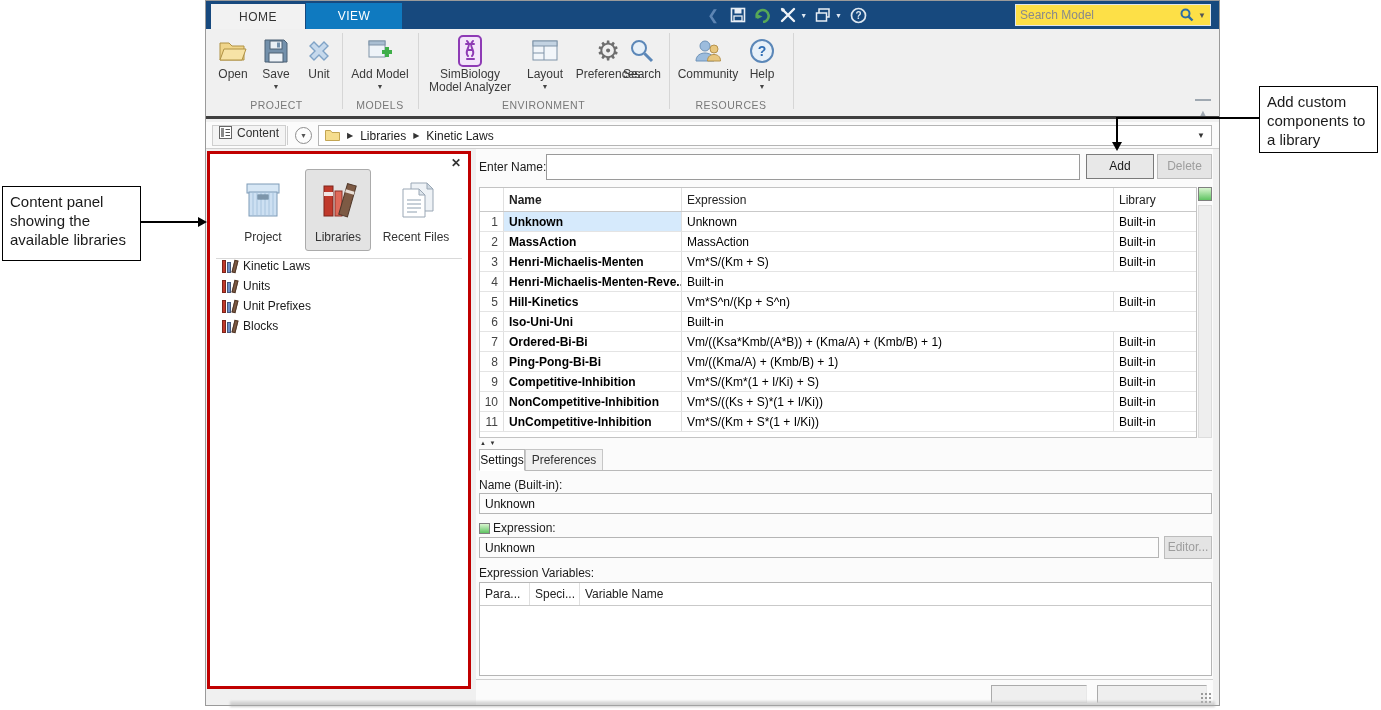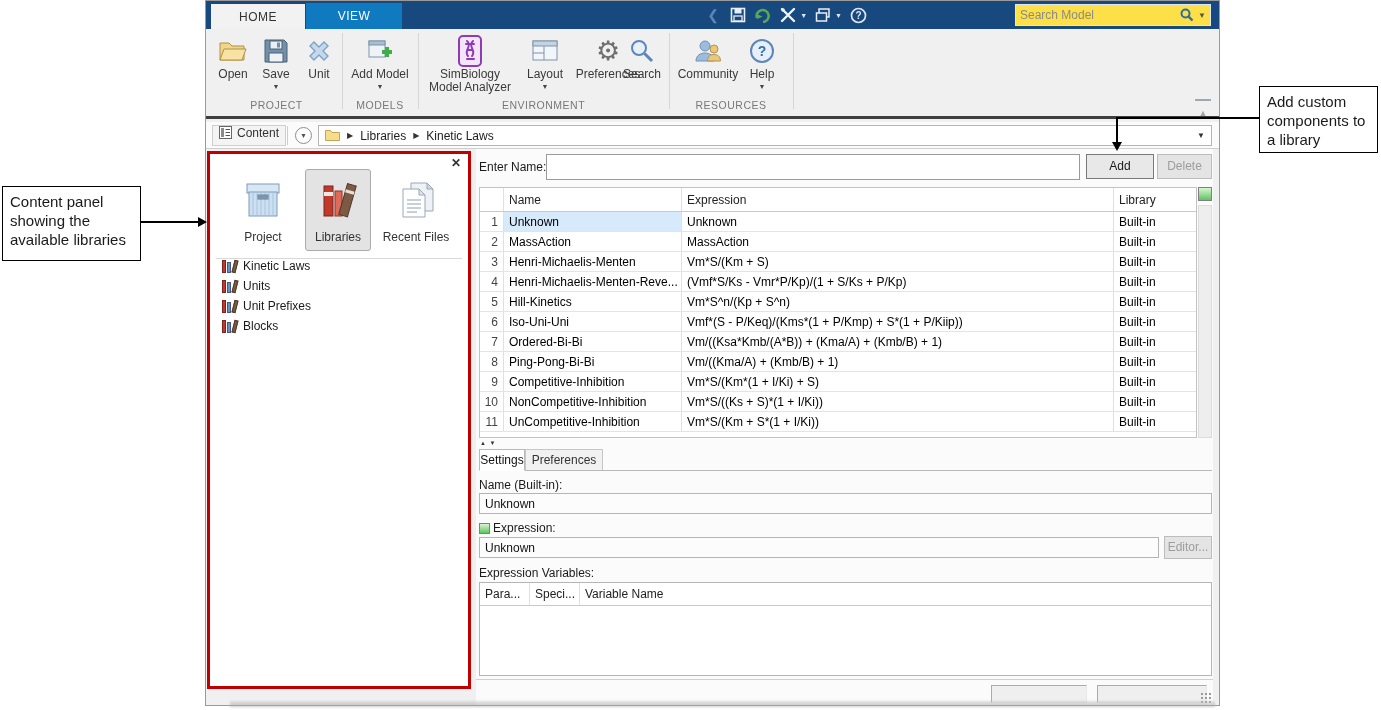--- a/index.html
+++ b/index.html
@@ -74,7 +74,7 @@
   .trow.head { height:24px; border-bottom:1px solid #c9c9c9; }
   .tc { border-right:1px solid #e0e0e0; padding:0 5px; font-size:12px; display:flex; align-items:center; white-space:nowrap; overflow:hidden; }
   .c-num { width:24px; justify-content:flex-end; color:#444; padding-right:5px; }
-  .c-name { width:178px; }
+  .c-name { width:178px;font-weight:bold; }
   .c-expr { width:432px; }
   .c-lib  { width:78px; border-right:none; }
   .trow.head .tc { color:#222; }

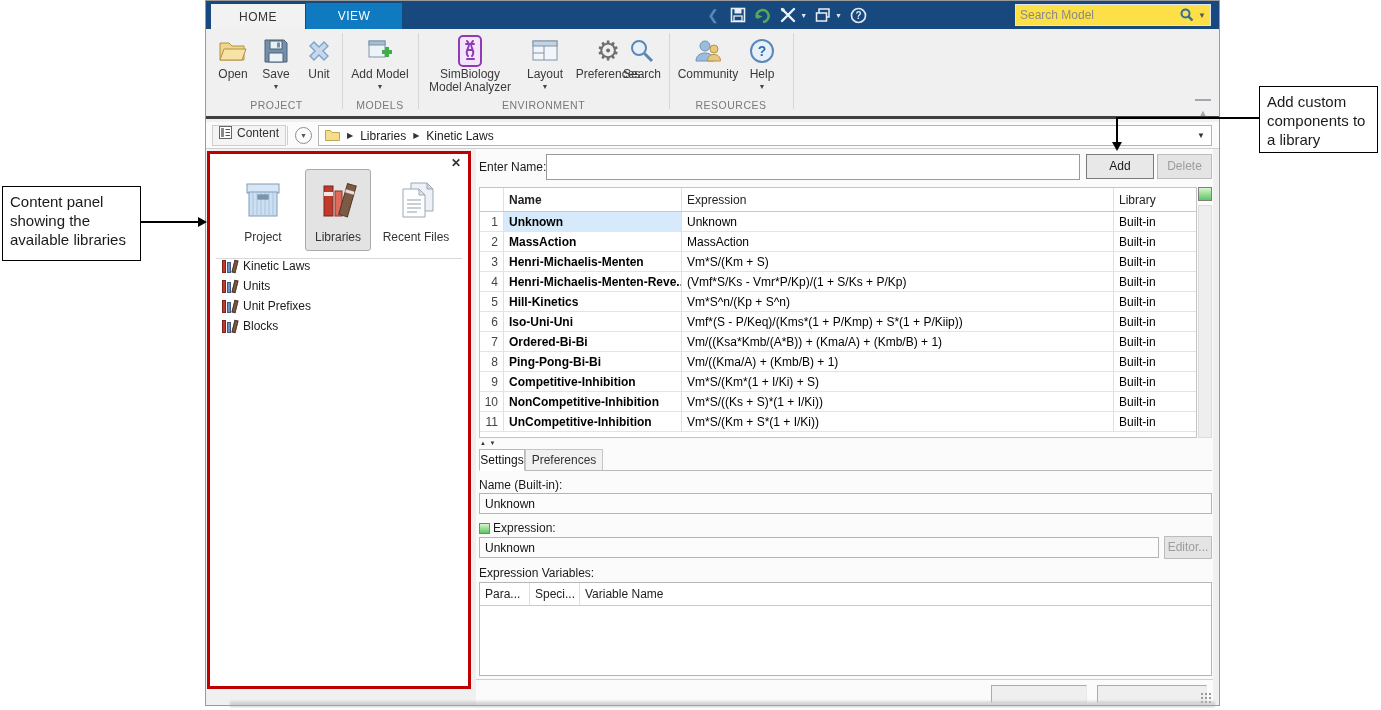--- a/index.html
+++ b/index.html
@@ -441,7 +441,6 @@
       <div class="trow">
         <div class="tc c-num">4</div>
         <div class="tc c-name">Henri-Michaelis-Menten-Reve...</div>
-        <div class="tc c-expr">(Vmf*S/Ks - Vmr*P/Kp)/(1 + S/Ks + P/Kp)</div>
         <div class="tc c-lib">Built-in</div>
       </div>
       <div class="trow">

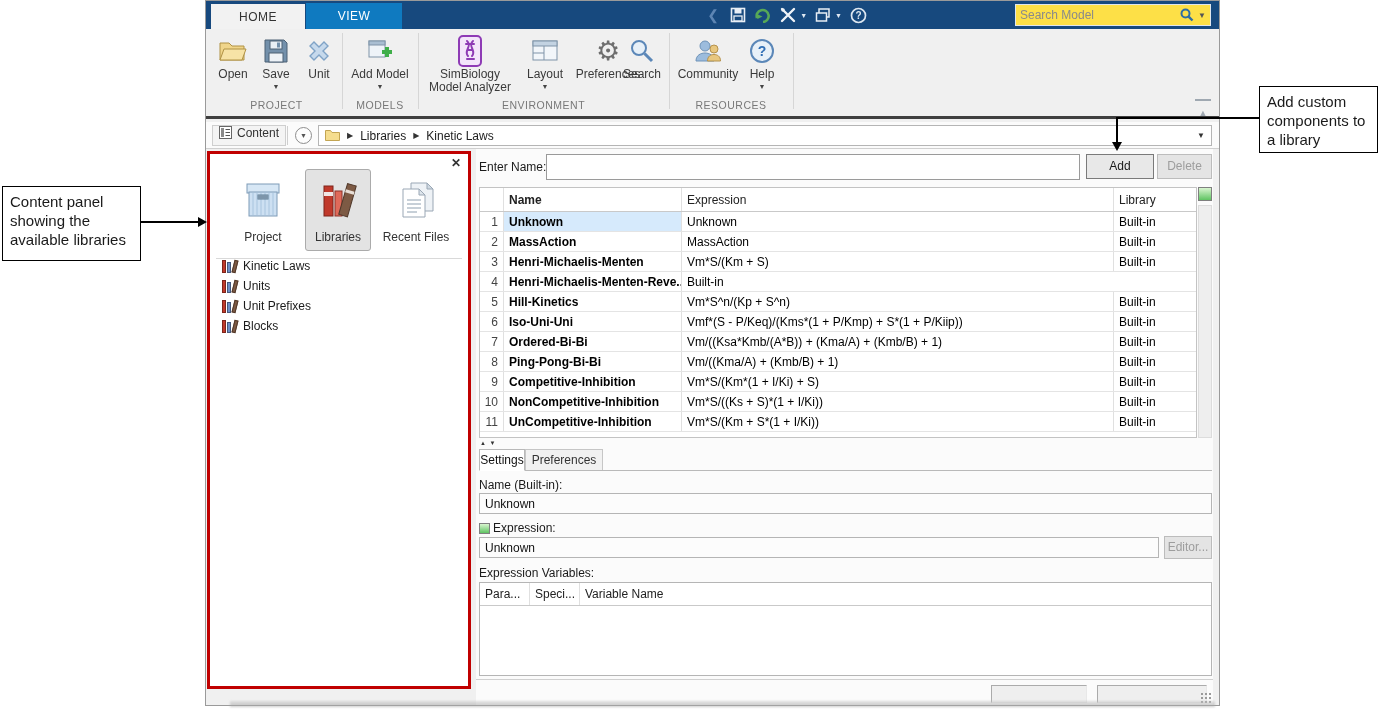--- a/index.html
+++ b/index.html
@@ -452,7 +452,6 @@
       <div class="trow">
         <div class="tc c-num">6</div>
         <div class="tc c-name">Iso-Uni-Uni</div>
-        <div class="tc c-expr">Vmf*(S - P/Keq)/(Kms*(1 + P/Kmp) + S*(1 + P/Kiip))</div>
         <div class="tc c-lib">Built-in</div>
       </div>
       <div class="trow">

